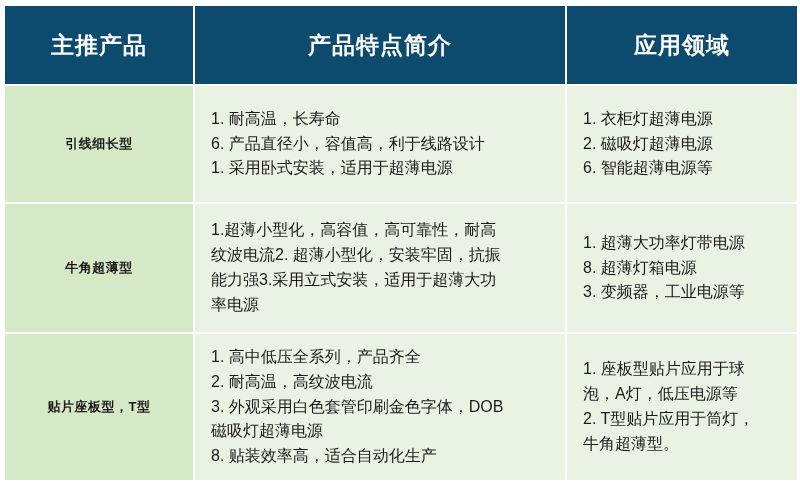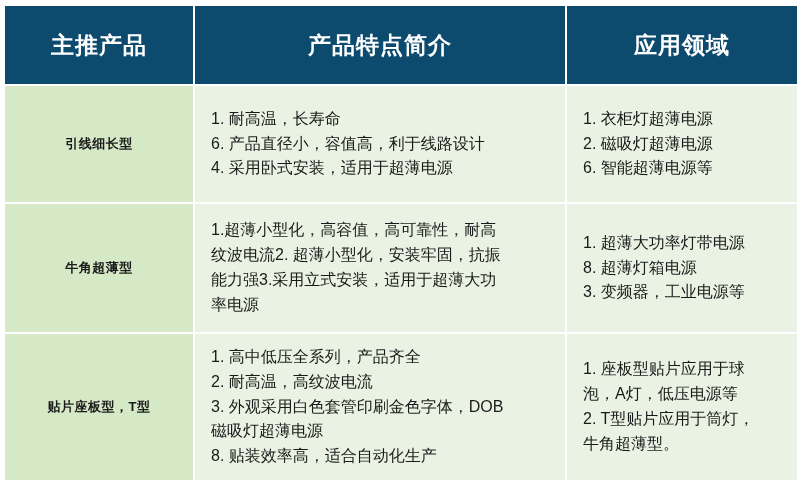--- a/index.html
+++ b/index.html
@@ -99,7 +99,7 @@
         <td class="feature-cell">
           <span class="line">1. 耐高温，长寿命</span>
           <span class="line">6. 产品直径小，容值高，利于线路设计</span>
-          <span class="line">4. 采用卧式安装，适用于超薄电源</span>
+          <span class="line">1. 采用卧式安装，适用于超薄电源</span>
         </td>
         <td class="app-cell">
           <span class="line">1. 衣柜灯超薄电源</span>

